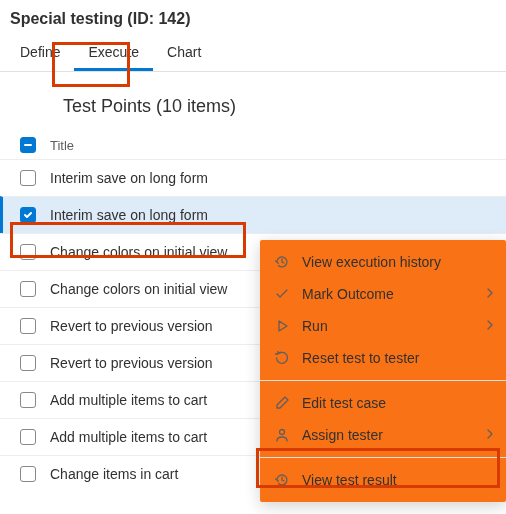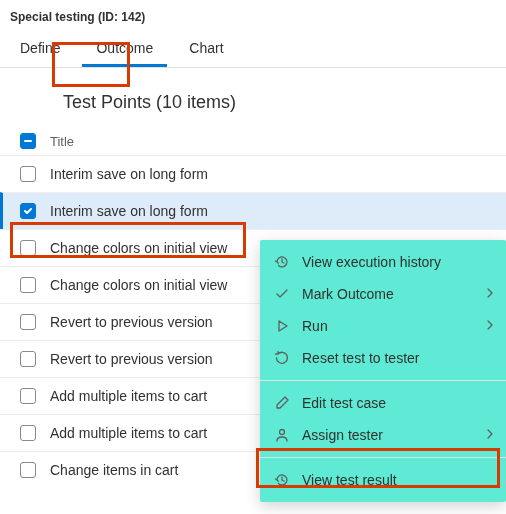--- a/index.html
+++ b/index.html
@@ -4,7 +4,7 @@
   <style>
     * { box-sizing: border-box; margin: 0; padding: 0; font-family: "Segoe UI", Arial, sans-serif; }
     body { width: 506px; height: 514px; background: #fff; color: #323130; overflow: hidden; position: relative; }
-    .page-title { font-size: 12px; font-weight: 600; padding: 10px 10px 6px 10px; }
+    .page-title { font-size: 16px; font-weight: 600; padding: 10px 10px 6px 10px; }
     .tabs { display: flex; gap: 8px; padding: 0 6px; border-bottom: 1px solid #e1e1e1; }
     .tab { padding: 10px 14px 8px 14px; font-size: 14px; color: #323130; cursor: pointer; border-bottom: 3px solid transparent; }
     .tab.active { border-bottom-color: #0078d4; font-weight: 400; }

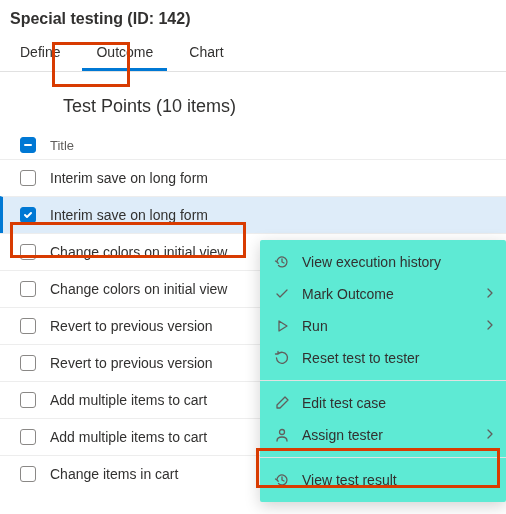--- a/index.html
+++ b/index.html
@@ -5,7 +5,7 @@
     * { box-sizing: border-box; margin: 0; padding: 0; font-family: "Segoe UI", Arial, sans-serif; }
     body { width: 506px; height: 514px; background: #fff; color: #323130; overflow: hidden; position: relative; }
     .page-title { font-size: 16px; font-weight: 600; padding: 10px 10px 6px 10px; }
-    .tabs { display: flex; gap: 8px; padding: 0 6px; border-bottom: 1px solid #e1e1e1; }
+    .tabs { display: flex; gap: 0; padding: 0 6px; border-bottom: 1px solid #e1e1e1; }
     .tab { padding: 10px 14px 8px 14px; font-size: 14px; color: #323130; cursor: pointer; border-bottom: 3px solid transparent; }
     .tab.active { border-bottom-color: #0078d4; font-weight: 400; }
     .section-title { font-size: 18px; padding: 24px 20px 14px 20px; margin-left: 43px; }

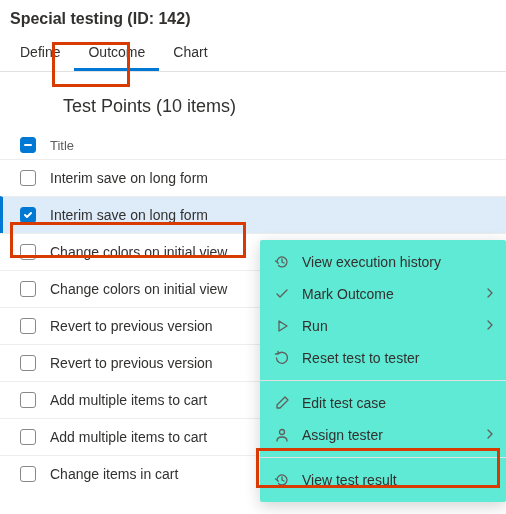--- a/index.html
+++ b/index.html
@@ -38,7 +38,7 @@
 
 <div class="tabs">
   <div class="tab">Define</div>
-  <div class="tab active">Outcome</div>
+  <div class="tab active">Execute</div>
   <div class="tab">Chart</div>
 </div>
 

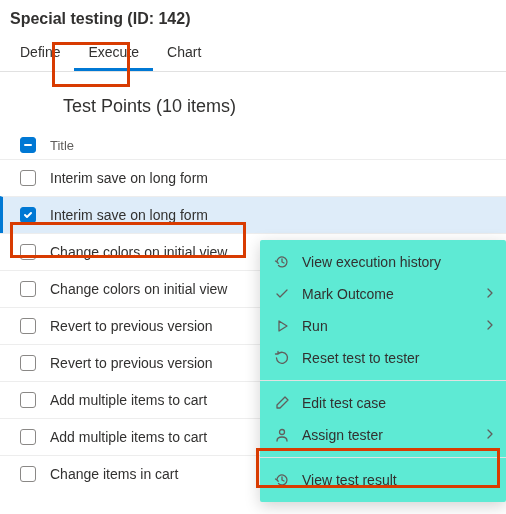--- a/index.html
+++ b/index.html
@@ -20,7 +20,7 @@
     .check svg { display: none; }
     .check.indet { background: #0078d4; border-color: #0078d4; }
     .check.indet .dash { width: 8px; height: 2px; background: #fff; border-radius: 1px; }
-    .menu { position: absolute; top: 240px; left: 260px; width: 246px; background: #5eead4; box-shadow: 0 4px 16px rgba(0,0,0,0.18); border-radius: 2px; padding: 6px 0; }
+    .menu { position: absolute; top: 240px; left: 260px; width: 246px; background: #f97316; box-shadow: 0 4px 16px rgba(0,0,0,0.18); border-radius: 2px; padding: 6px 0; }
     .menu-item { display: flex; align-items: center; padding: 8px 12px; font-size: 14px; cursor: pointer; position: relative; }
     .menu-item .mi-icon { width: 20px; display: flex; align-items: center; justify-content: center; margin-right: 10px; color: #605e5c; }
     .menu-item .mi-sub { position: absolute; right: 10px; color: #605e5c; }

